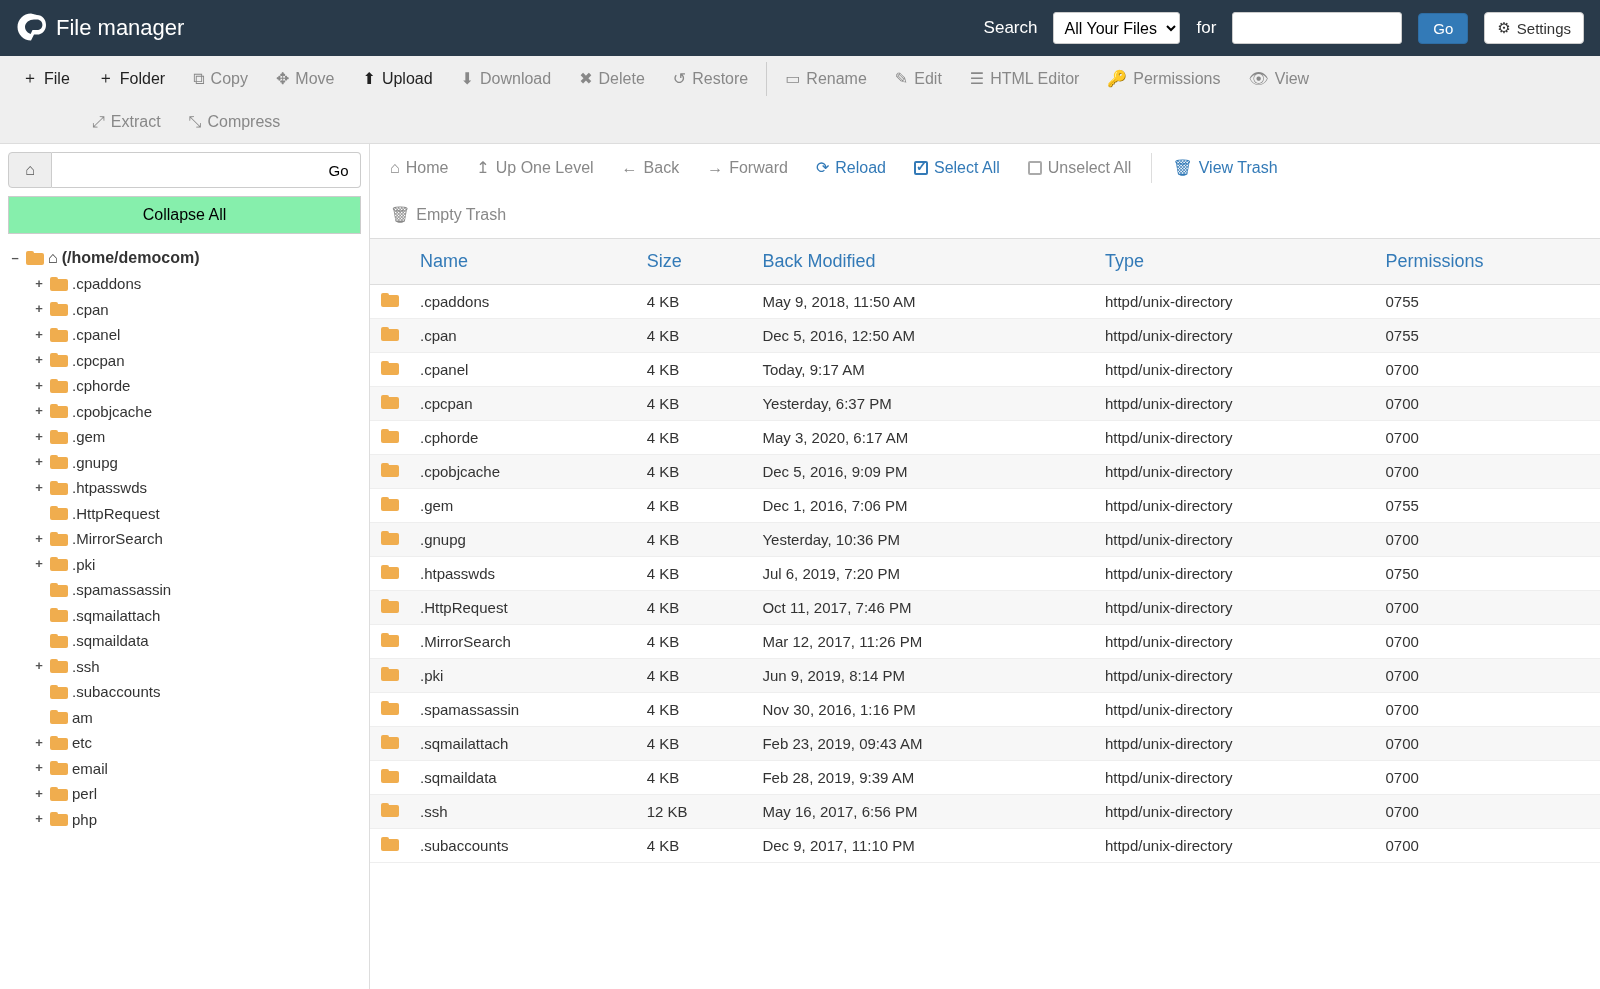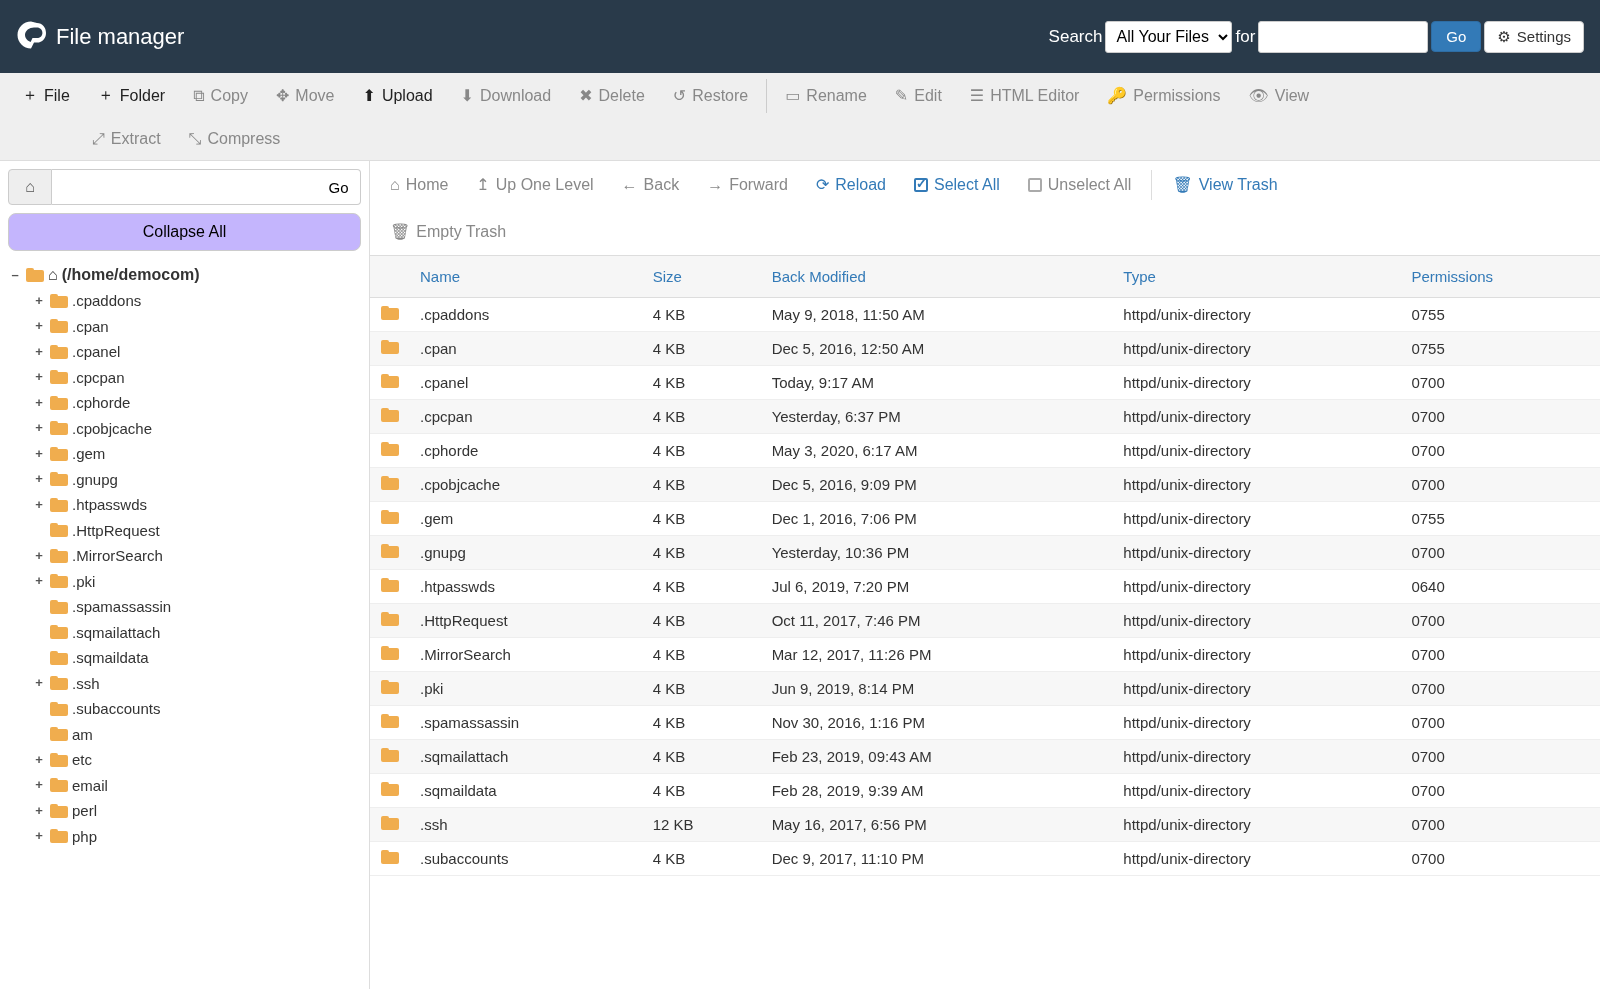--- a/index.html
+++ b/index.html
@@ -4,7 +4,7 @@
 <style>
 * { box-sizing: border-box; margin: 0; padding: 0; }
 body { font-family: -apple-system, BlinkMacSystemFont, "Segoe UI", Helvetica, Arial, sans-serif; font-size: 14px; color: #333; background: #fff; }
-.topbar { background: #293a4a; color: #fff; display: flex; align-items: center; padding: 8px 16px; height: 73px; }
+.topbar { background: #293a4a; color: #fff; display: flex; align-items: center; padding: 8px 16px; height: 56px; }
 .topbar .logo { display: flex; align-items: center; gap: 10px; }
 .topbar .logo svg { width: 30px; height: 30px; fill: #fff; }
 .topbar .app-title { font-size: 22px; font-weight: 400; color:#fff;}

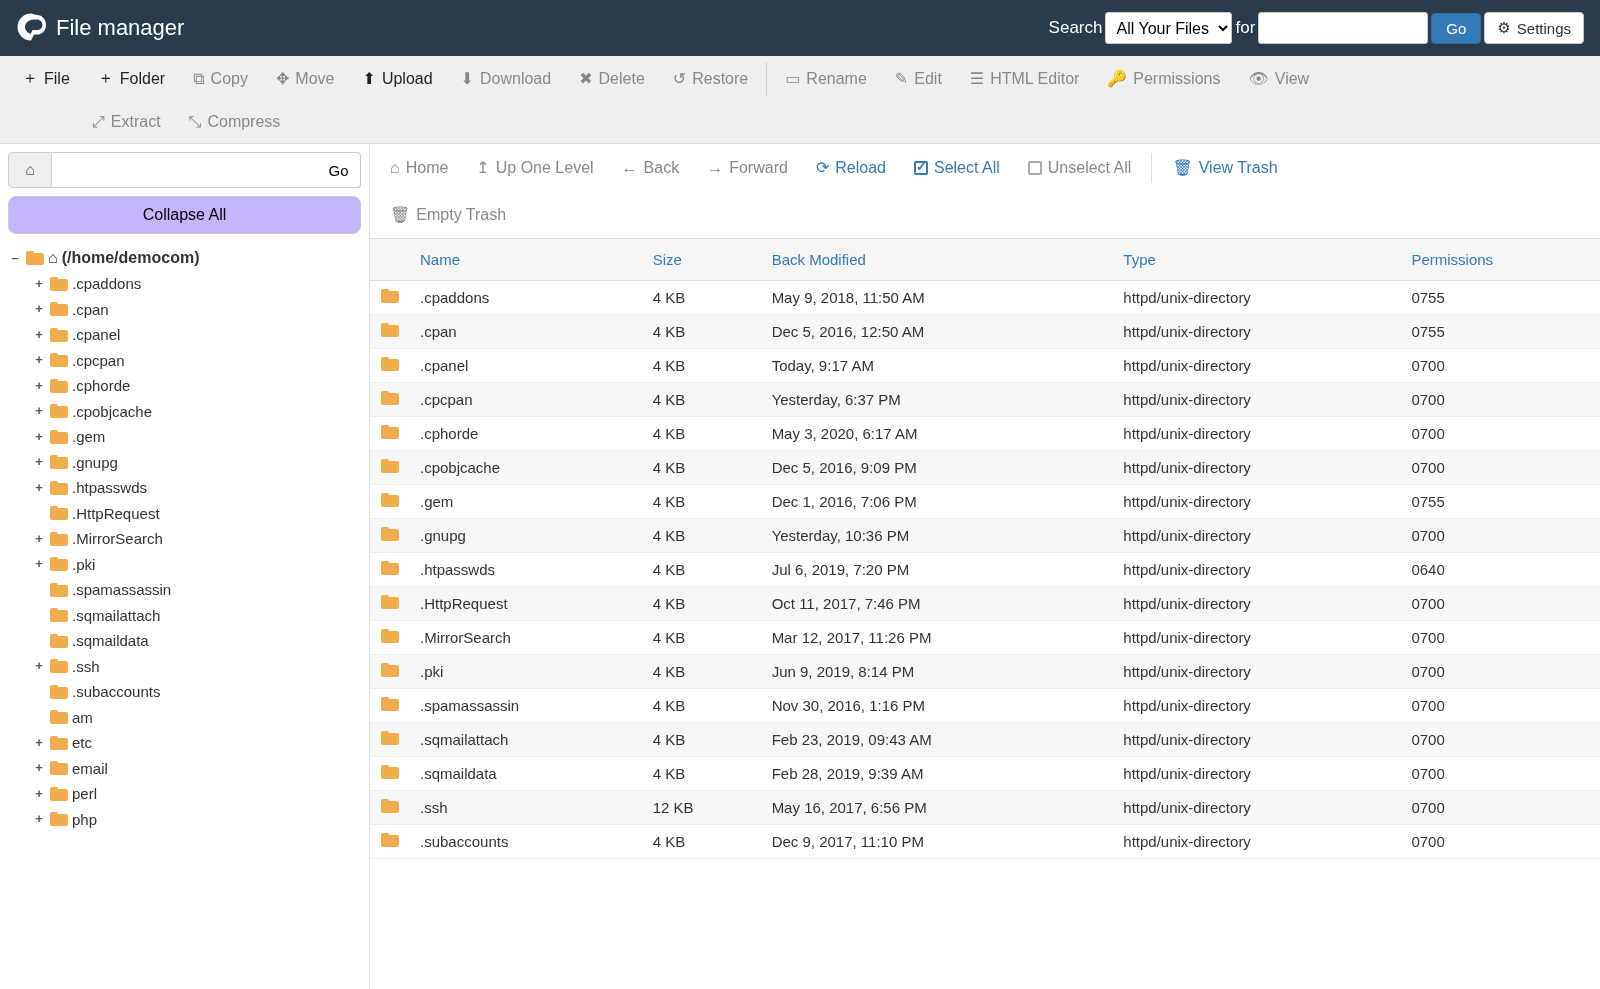--- a/index.html
+++ b/index.html
@@ -8,7 +8,7 @@
 .topbar .logo { display: flex; align-items: center; gap: 10px; }
 .topbar .logo svg { width: 30px; height: 30px; fill: #fff; }
 .topbar .app-title { font-size: 22px; font-weight: 400; color:#fff;}
-.topbar .search-area { margin-left: auto; display: flex; align-items: center; gap: 3px; }
+.topbar .search-area { margin-left: auto; display: flex; align-items: center; gap: 16px; }
 .topbar .search-label { font-size: 17px; color:#fff;}
 .topbar select { height: 32px; background: #fff; border: 1px solid #ccc; padding: 2px 6px; font-size: 16px; border-radius: 3px; }
 .topbar input[type=text] { height: 32px; width: 170px; background: #fff; border: 1px solid #ccc; padding: 2px 8px; font-size: 14px; border-radius: 3px; }

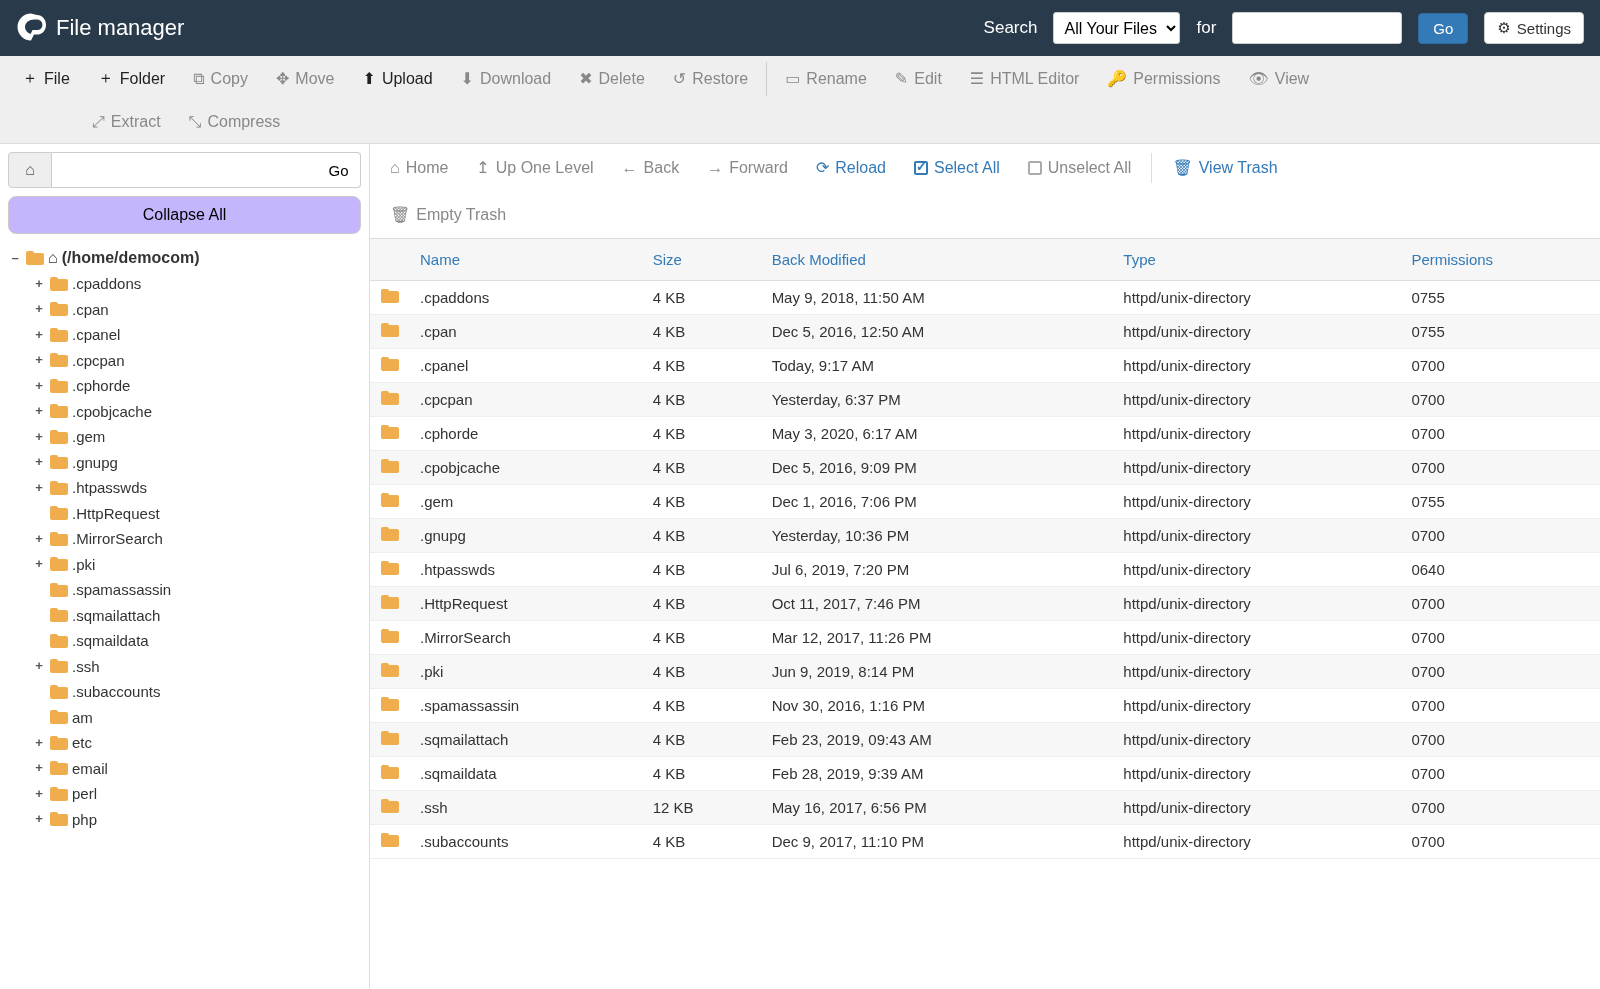--- a/index.html
+++ b/index.html
@@ -29,7 +29,7 @@
 .path-bar input { flex: 1; height: 36px; border: 1px solid #ccc; border-left:none; border-right:none; padding: 0 8px; font-size:14px;}
 .path-bar .go2-btn { width: 44px; height: 36px; border: 1px solid #ccc; border-left:none; background:#fff; border-radius: 0 4px 4px 0; cursor:pointer; font-size:15px;}
 
-.collapse-btn { width: 100%; height: 38px; border: 1px solid #ccc; background: #c4b5fd; border-radius: 8px; font-size: 16px; cursor: pointer; margin-bottom:10px;}
+.collapse-btn { width: 100%; height: 38px; border: 1px solid #ccc; background: #86efac; border-radius: 0; font-size: 16px; cursor: pointer; margin-bottom:10px;}
 
 .tree { font-size: 15px; line-height: 1.7; }
 .tree .tree-row { display: flex; align-items: center; gap: 4px; white-space: nowrap; cursor:pointer; }

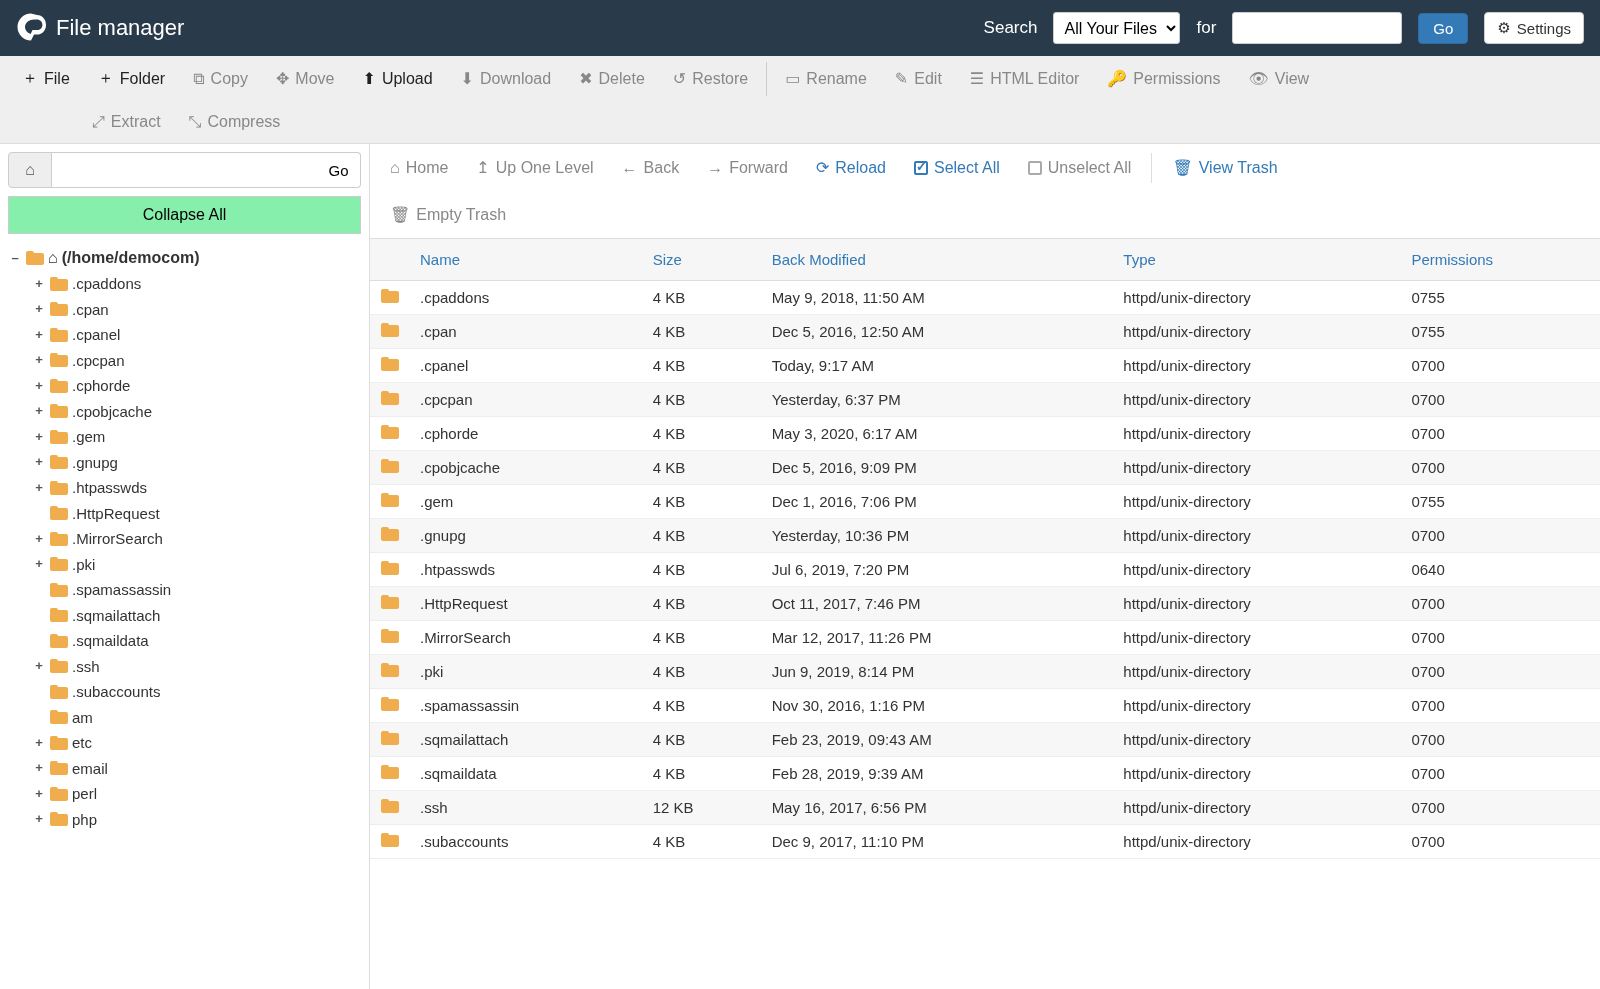--- a/index.html
+++ b/index.html
@@ -44,7 +44,7 @@
 .action-bar .vsep { width:1px; background:#ddd; height:30px; margin:0 4px;}
 
 .table { width: 100%; border-collapse: collapse; }
-.table thead th { text-align: left; font-weight: normal; color: #337ab7; padding: 12px 10px; border-bottom: 1px solid #ddd; background:#f6f6f6; font-size:15px;}
+.table thead th { text-align: left; font-weight: normal; color: #337ab7; padding: 12px 10px; border-bottom: 1px solid #ddd; background:#f6f6f6; font-size:18px;}
 .table thead th:first-child { width: 40px; }
 .table tbody td { padding: 8px 10px; border-bottom: 1px solid #eee; font-size: 15px; color:#333;}
 .table tbody tr:nth-child(even) { background: #f7f7f7; }

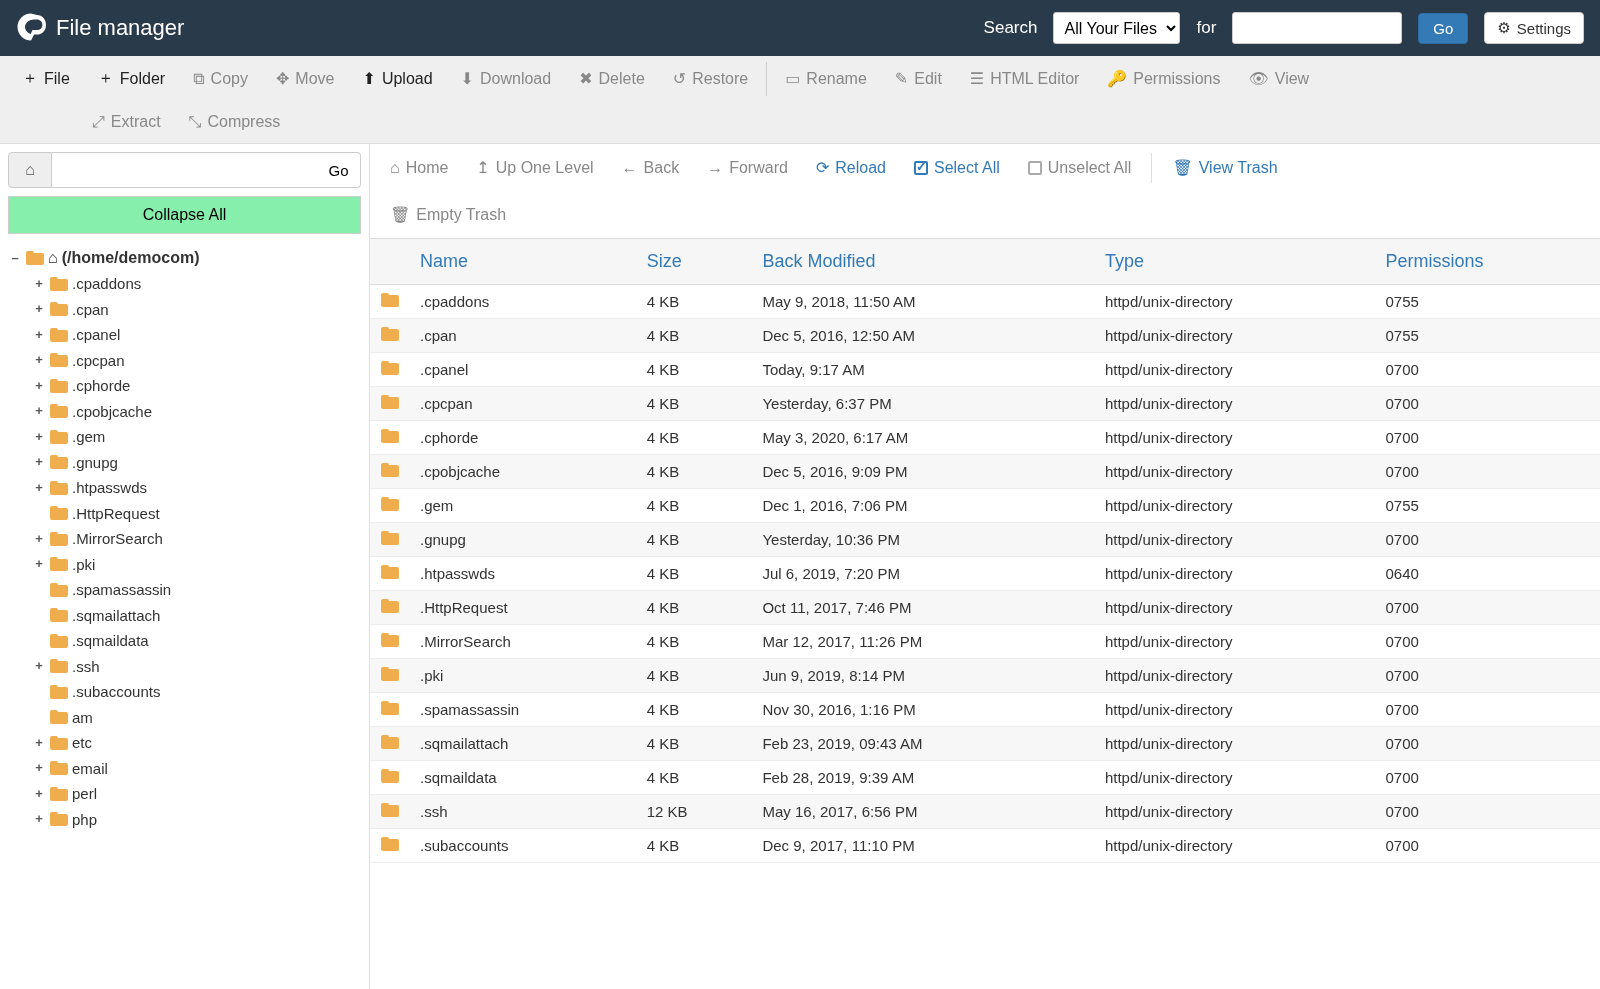--- a/index.html
+++ b/index.html
@@ -407,7 +407,7 @@
             <td>4 KB</td>
             <td>Jul 6, 2019, 7:20 PM</td>
             <td>httpd/unix-directory</td>
-            <td>0640</td>
+            <td>0750</td>
           </tr>
           <tr>
             <td class="icon-cell"><span class="folder-icon"></span></td>

